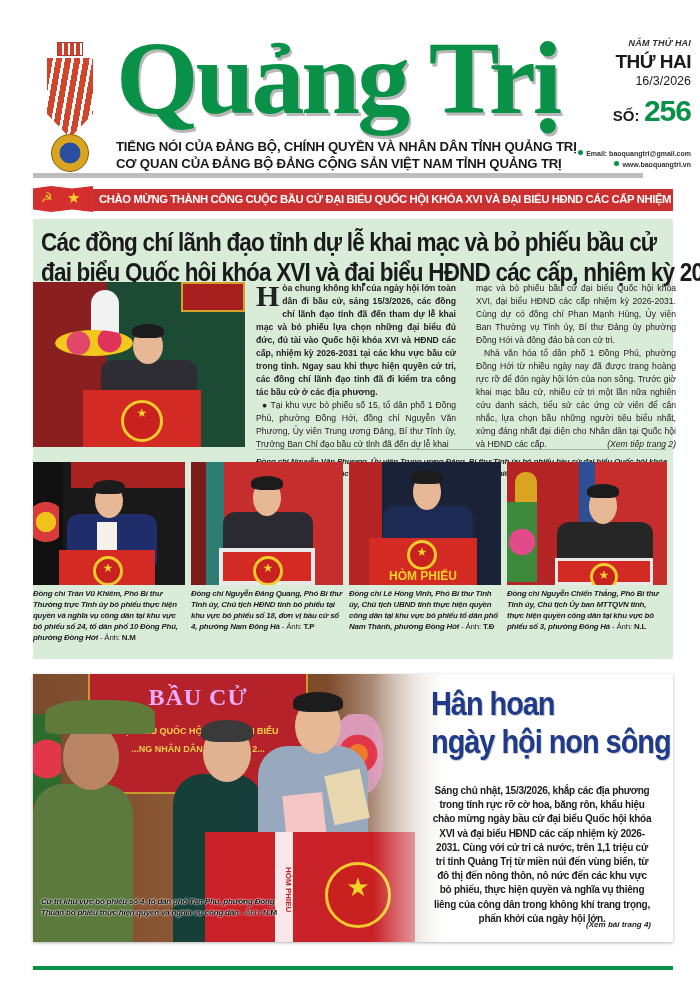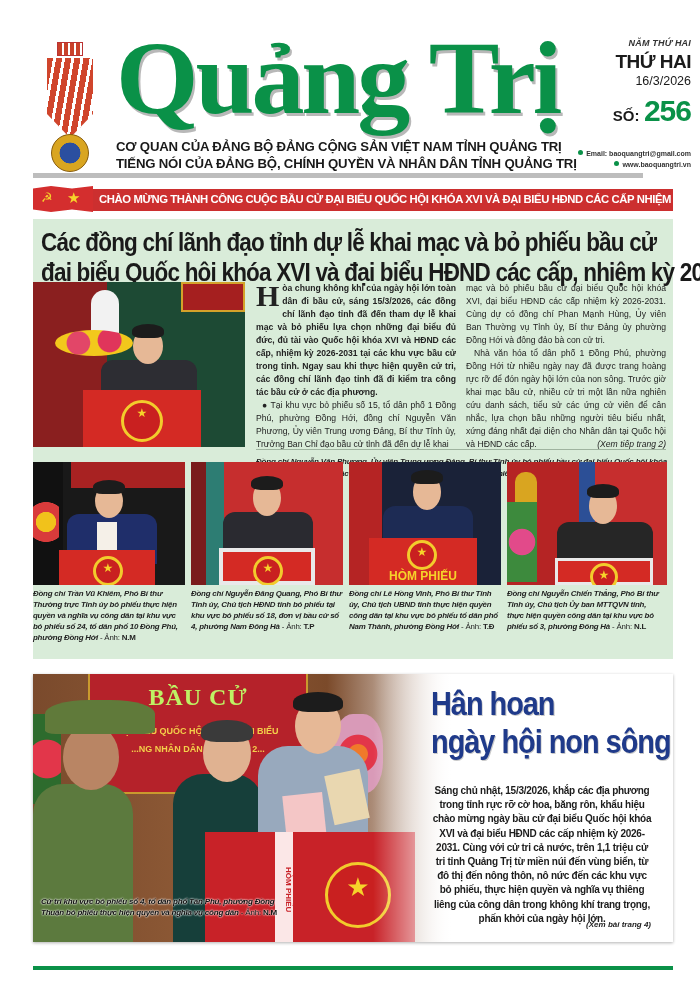--- a/index.html
+++ b/index.html
@@ -110,8 +110,8 @@
   </div>
   <div class="title">Quảng Trị</div>
   <div class="tagline">
+    <div>TIẾNG NÓI CỦA ĐẢNG BỘ, CHÍNH QUYỀN VÀ NHÂN DÂN TỈNH QUẢNG TRỊ</div>
     <div>CƠ QUAN CỦA ĐẢNG BỘ ĐẢNG CỘNG SẢN VIỆT NAM TỈNH QUẢNG TRỊ</div>
-    <div>TIẾNG NÓI CỦA ĐẢNG BỘ, CHÍNH QUYỀN VÀ NHÂN DÂN TỈNH QUẢNG TRỊ</div>
   </div>
   <div class="issue-box">
     <div class="issue-year">NĂM THỨ HAI</div>

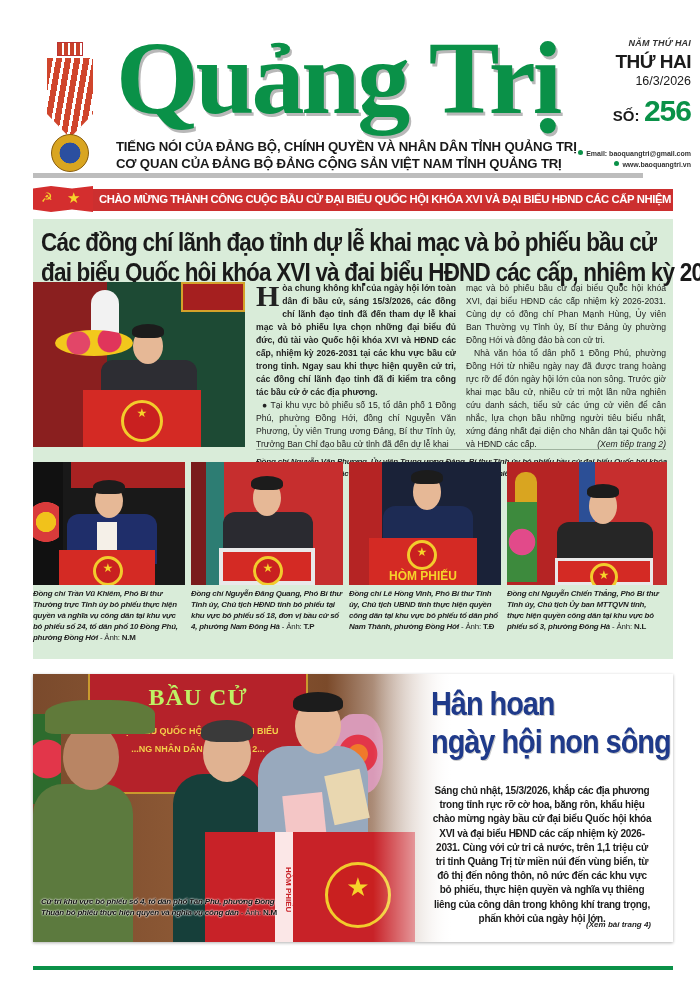--- a/index.html
+++ b/index.html
@@ -65,7 +65,7 @@
   .lead-body { position: absolute; left: 223px; top: 63px; width: 410px; font-size: 8.6px; line-height: 13px; color: #222; }
   .col { position: absolute; top: 0; width: 200px; text-align: justify; }
   .col1 { left: 0; }
-  .col2 { left: 210px; }
+  .col2 { left: 220px; }
   .dropcap { float: left; font-weight: 900; font-size: 30px; line-height: 26px; margin: 1px 3px 0 0; font-family: "Liberation Serif", serif; }
   .bold { font-weight: bold; }
   .see-more { font-style: italic; float: right; }

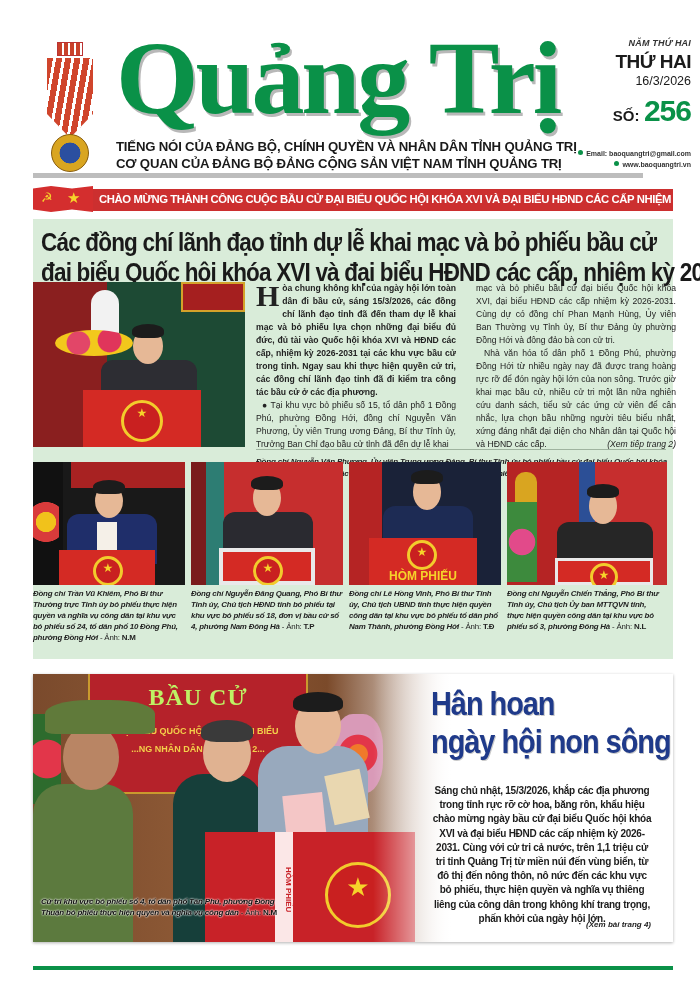--- a/index.html
+++ b/index.html
@@ -84,7 +84,7 @@
   .feature-photo { position: absolute; left: 0; top: 0; width: 420px; height: 268px;
     background: linear-gradient(90deg,#7a4a2c 0%,#8e5a36 40%,#7b4a2a 70%, rgba(255,255,255,0) 100%); }
   .sign { position: absolute; left: 55px; top: 0; width: 220px; height: 120px; background: #b5222a; border: 2px solid #c99a2e; border-top: none; }
-  .sign-title { position: absolute; left: 0; right: 0; top: 10px; text-align: center; font-family: "Liberation Serif", serif; font-weight: bold; font-size: 24px; color: #bef264; letter-spacing: 1px; }
+  .sign-title { position: absolute; left: 0; right: 0; top: 10px; text-align: center; font-family: "Liberation Serif", serif; font-weight: bold; font-size: 24px; color: #f0abfc; letter-spacing: 1px; }
   .sign-sub { position: absolute; left: 10px; right: 10px; top: 48px; text-align: center; font-weight: bold; font-size: 9px; color: #f3cf4a; line-height: 18px; }
   .feat-fade { position: absolute; left: 340px; top: 0; width: 80px; height: 268px; background: linear-gradient(90deg, rgba(255,255,255,0), #ffffff); }
   .feat-box { position: absolute; left: 172px; top: 158px; width: 210px; height: 110px; background: #c82228; }

